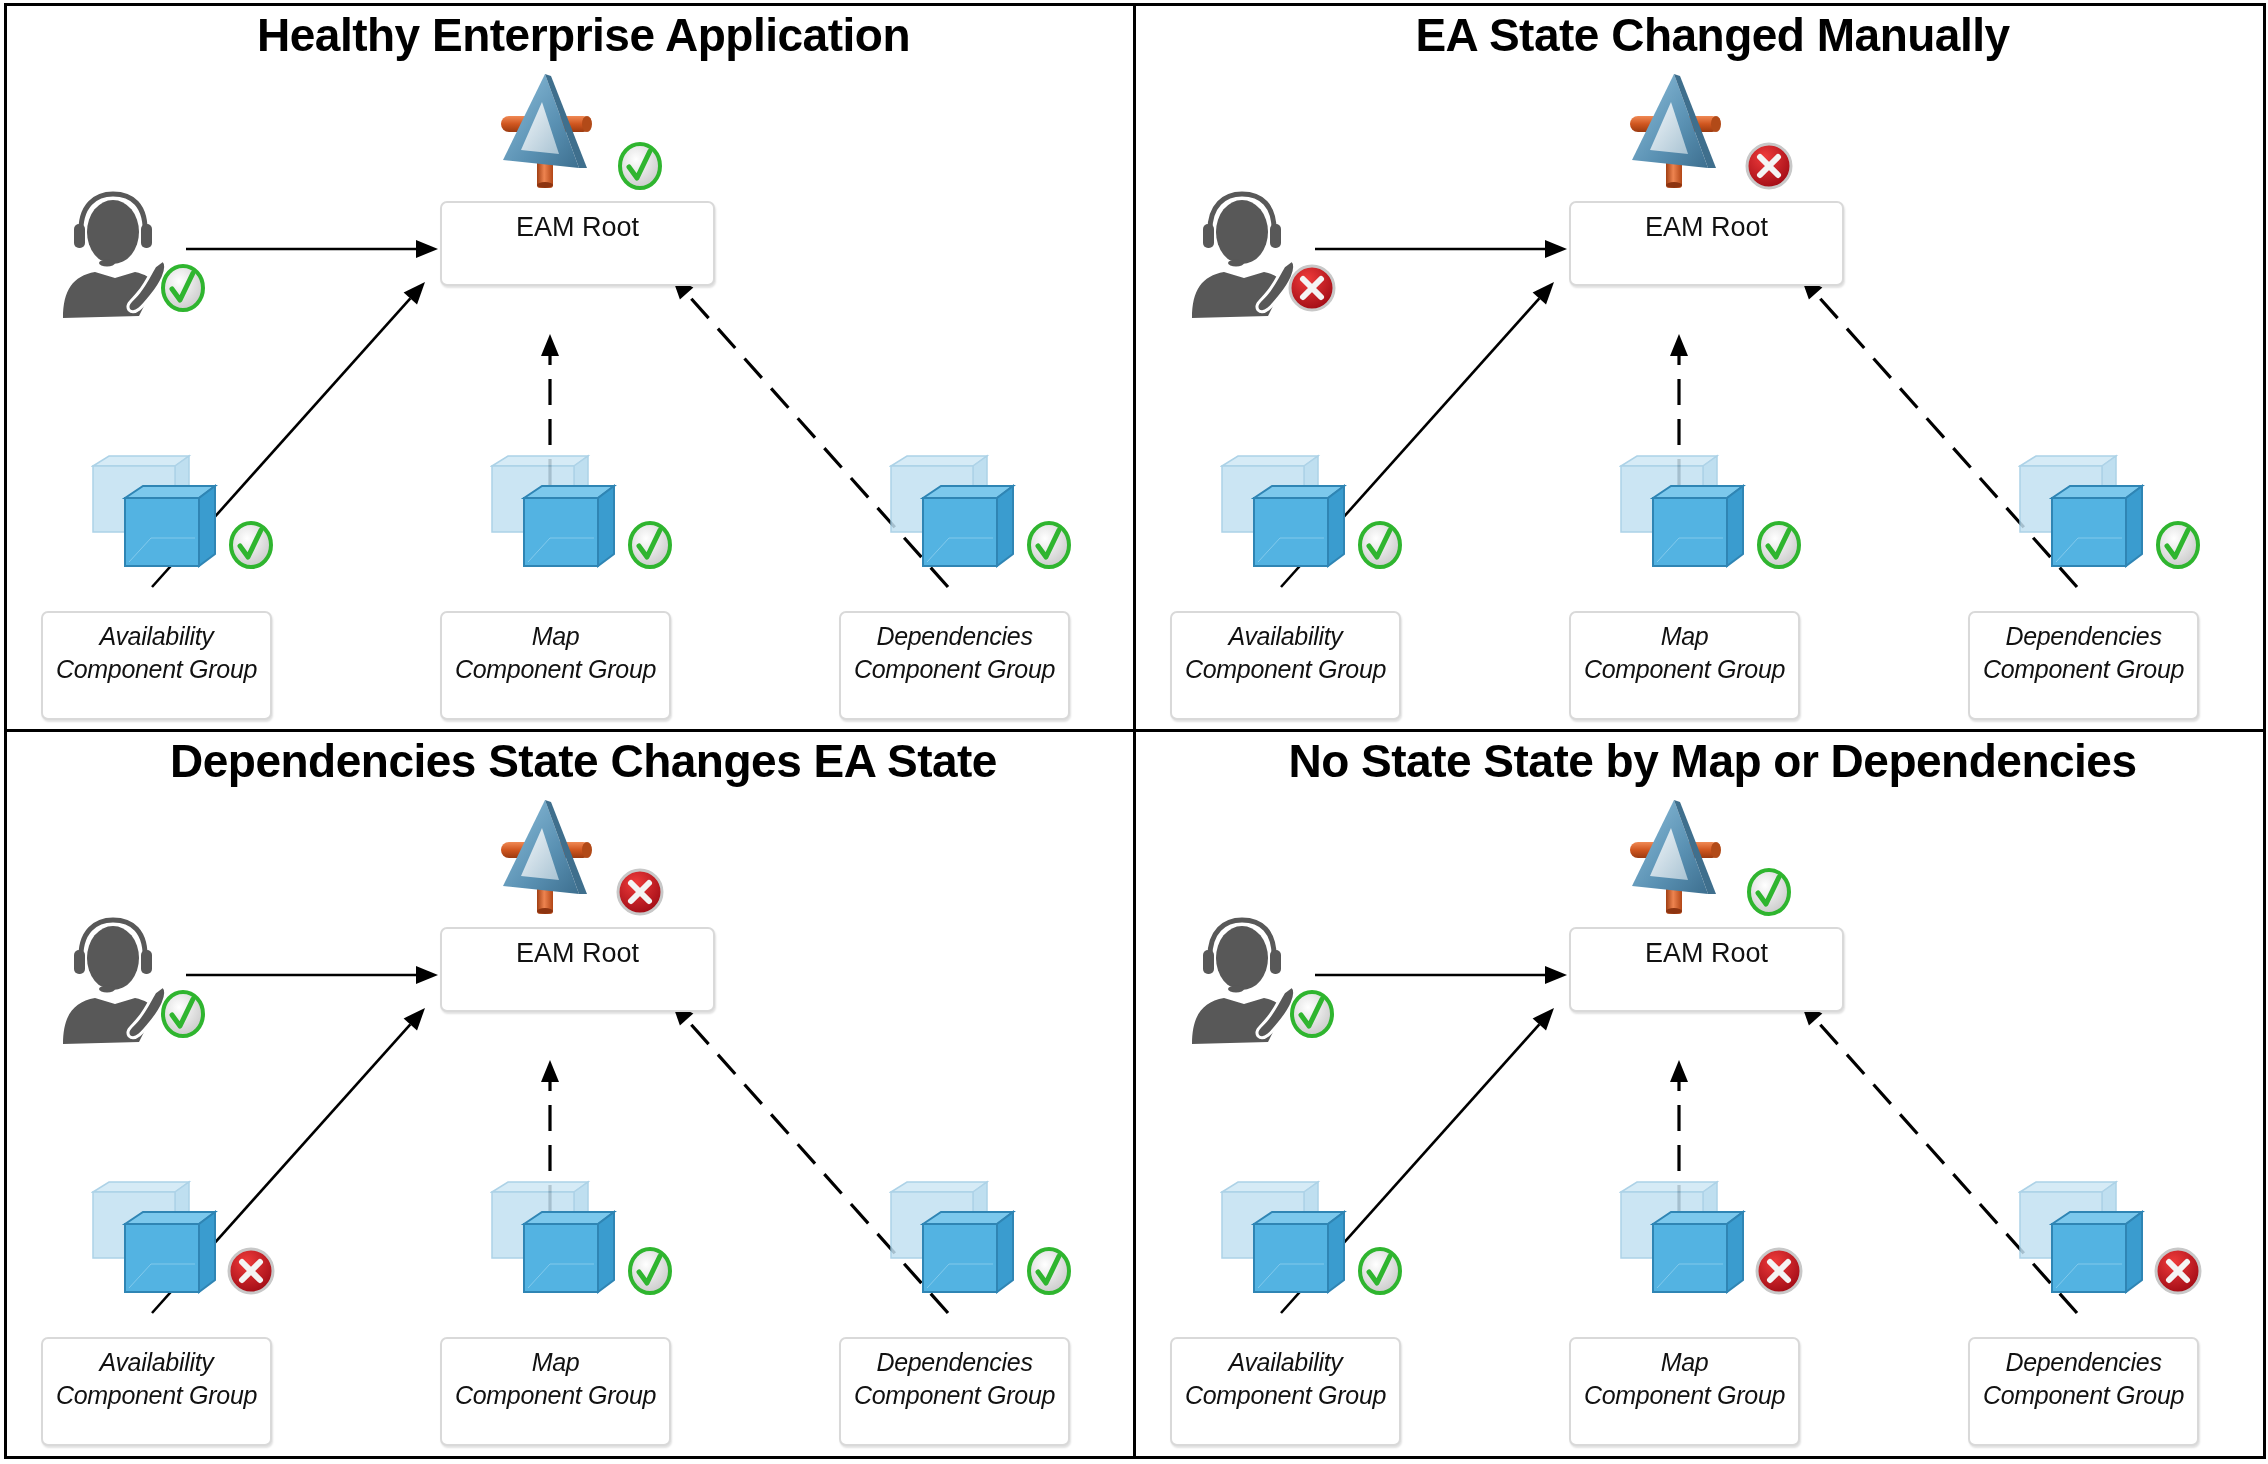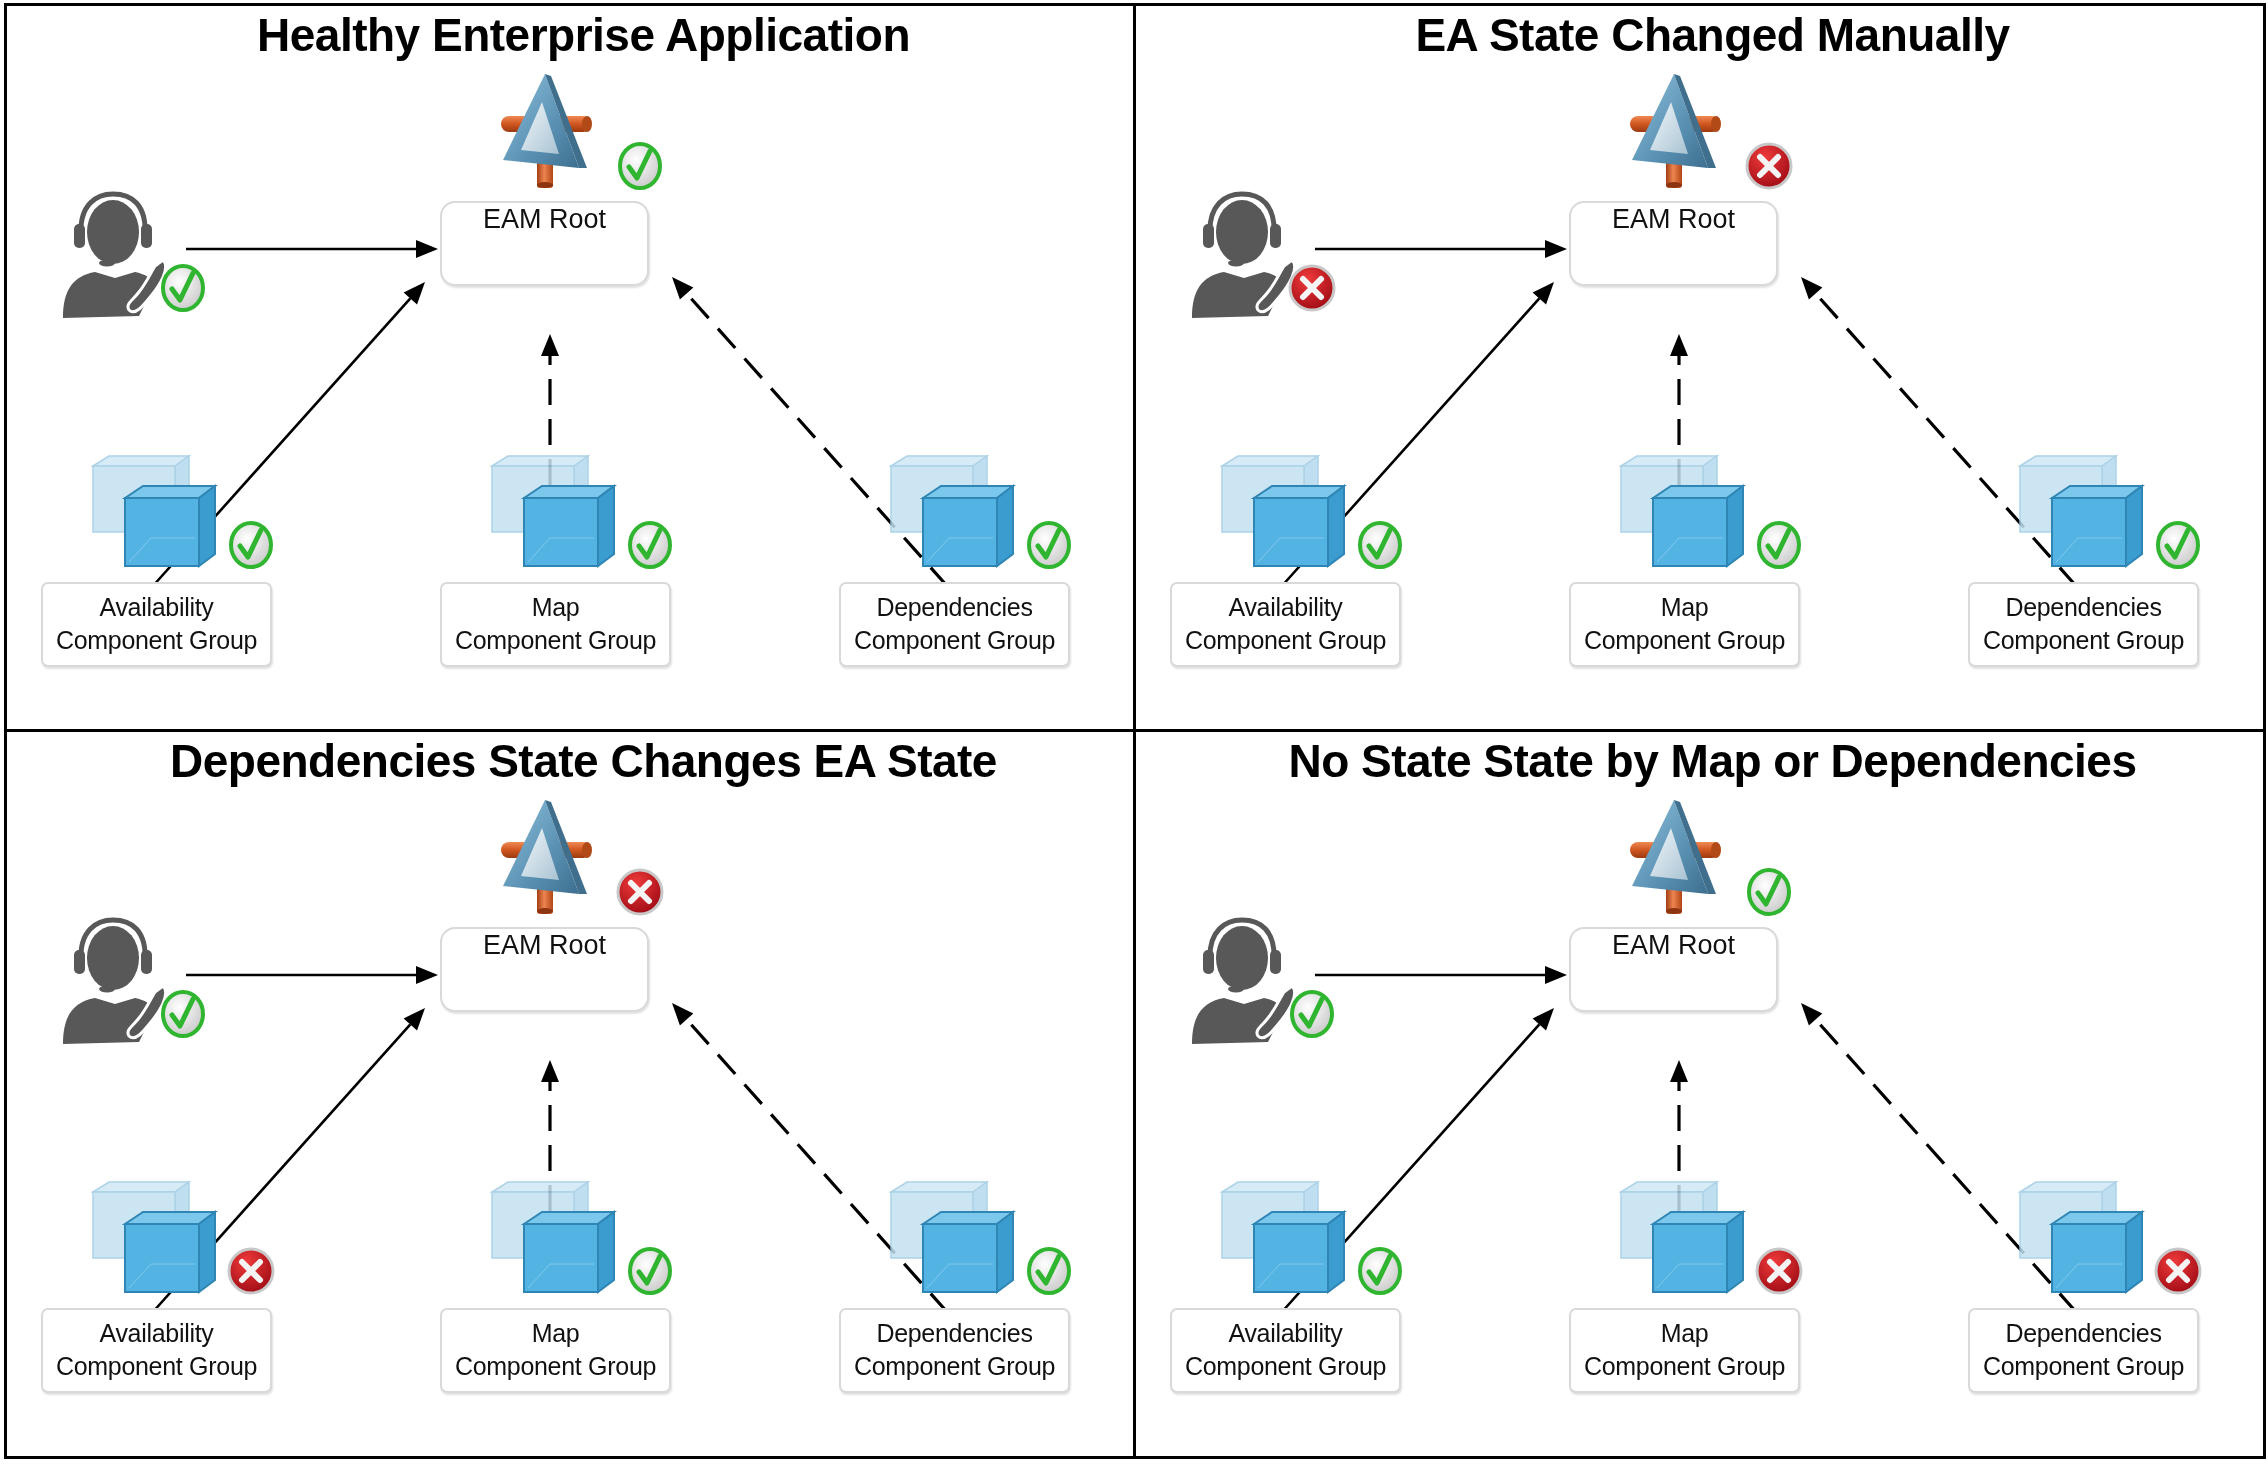--- a/index.html
+++ b/index.html
@@ -10,7 +10,7 @@
   .quad { position: absolute; width: 1129px; height: 726px; }
   .quad-title { position: absolute; left: 12px; width: 1129px; top: 2px; text-align: center; font-family: "Liberation Sans", sans-serif; font-weight: bold; font-size: 46px; color: #000; letter-spacing: -0.5px; white-space: nowrap; }
   .node-box { position: absolute; background: #fff; border: 2px solid #d9d9d9; border-radius: 7px; box-shadow: 1px 2px 2px rgba(0,0,0,0.12); text-align: center; color: #111; font-family: "Liberation Sans", sans-serif; box-sizing: border-box; }
-  .eam-box { left: 433px; top: 195px; width: 209px; height: 85px; font-size: 27px; padding-top: 1px; border-radius: 15px; }
+  .eam-box { left: 433px; top: 195px; width: 275px; height: 85px; font-size: 27px; padding-top: 9px; }
   .cg-box { top: 576px; width: 231px; height: 85px; font-size: 25px; line-height: 33px; padding-top: 7px; letter-spacing: -0.3px; }
   .cg-box span { display: block; white-space: nowrap; }
   .svg-layer { position: absolute; left: 0; top: 0; }

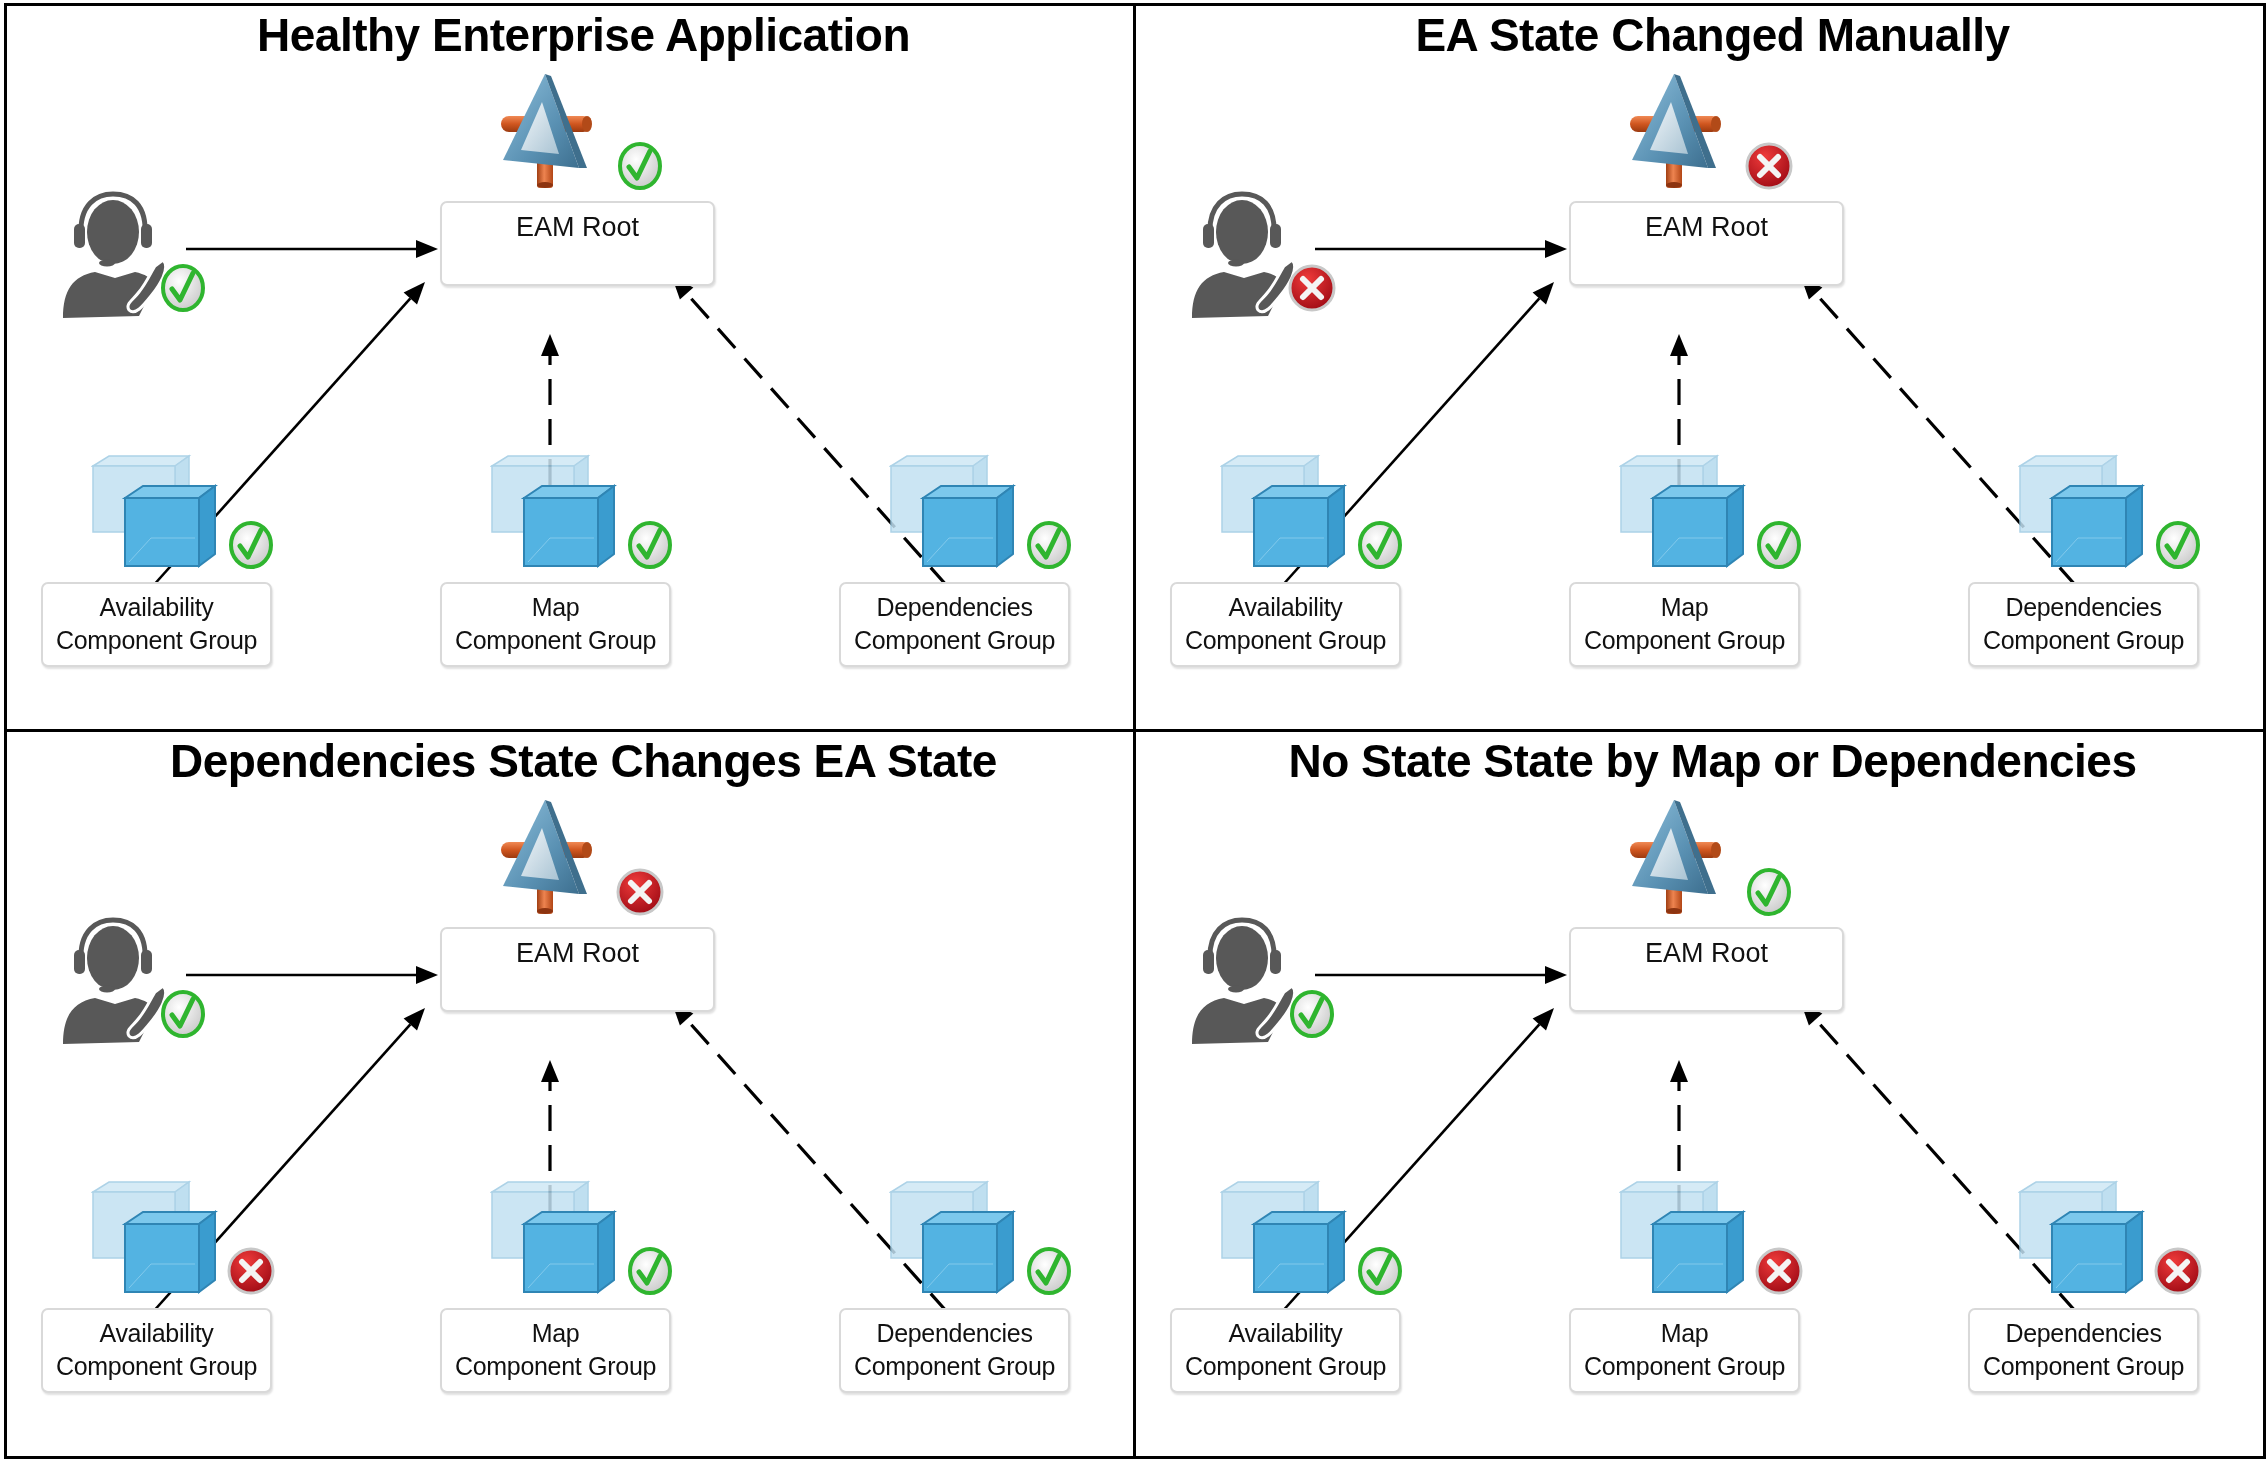--- a/index.html
+++ b/index.html
@@ -11,7 +11,7 @@
   .quad-title { position: absolute; left: 12px; width: 1129px; top: 2px; text-align: center; font-family: "Liberation Sans", sans-serif; font-weight: bold; font-size: 46px; color: #000; letter-spacing: -0.5px; white-space: nowrap; }
   .node-box { position: absolute; background: #fff; border: 2px solid #d9d9d9; border-radius: 7px; box-shadow: 1px 2px 2px rgba(0,0,0,0.12); text-align: center; color: #111; font-family: "Liberation Sans", sans-serif; box-sizing: border-box; }
   .eam-box { left: 433px; top: 195px; width: 275px; height: 85px; font-size: 27px; padding-top: 9px; }
-  .cg-box { top: 576px; width: 231px; height: 85px; font-size: 25px; line-height: 33px; padding-top: 7px; letter-spacing: -0.3px; }
+  .cg-box { top: 605px; width: 231px; height: 109px; font-size: 25px; line-height: 33px; padding-top: 7px; letter-spacing: -0.3px; font-style: italic; }
   .cg-box span { display: block; white-space: nowrap; }
   .svg-layer { position: absolute; left: 0; top: 0; }
   .status { position: absolute; width: 50px; height: 50px; }

